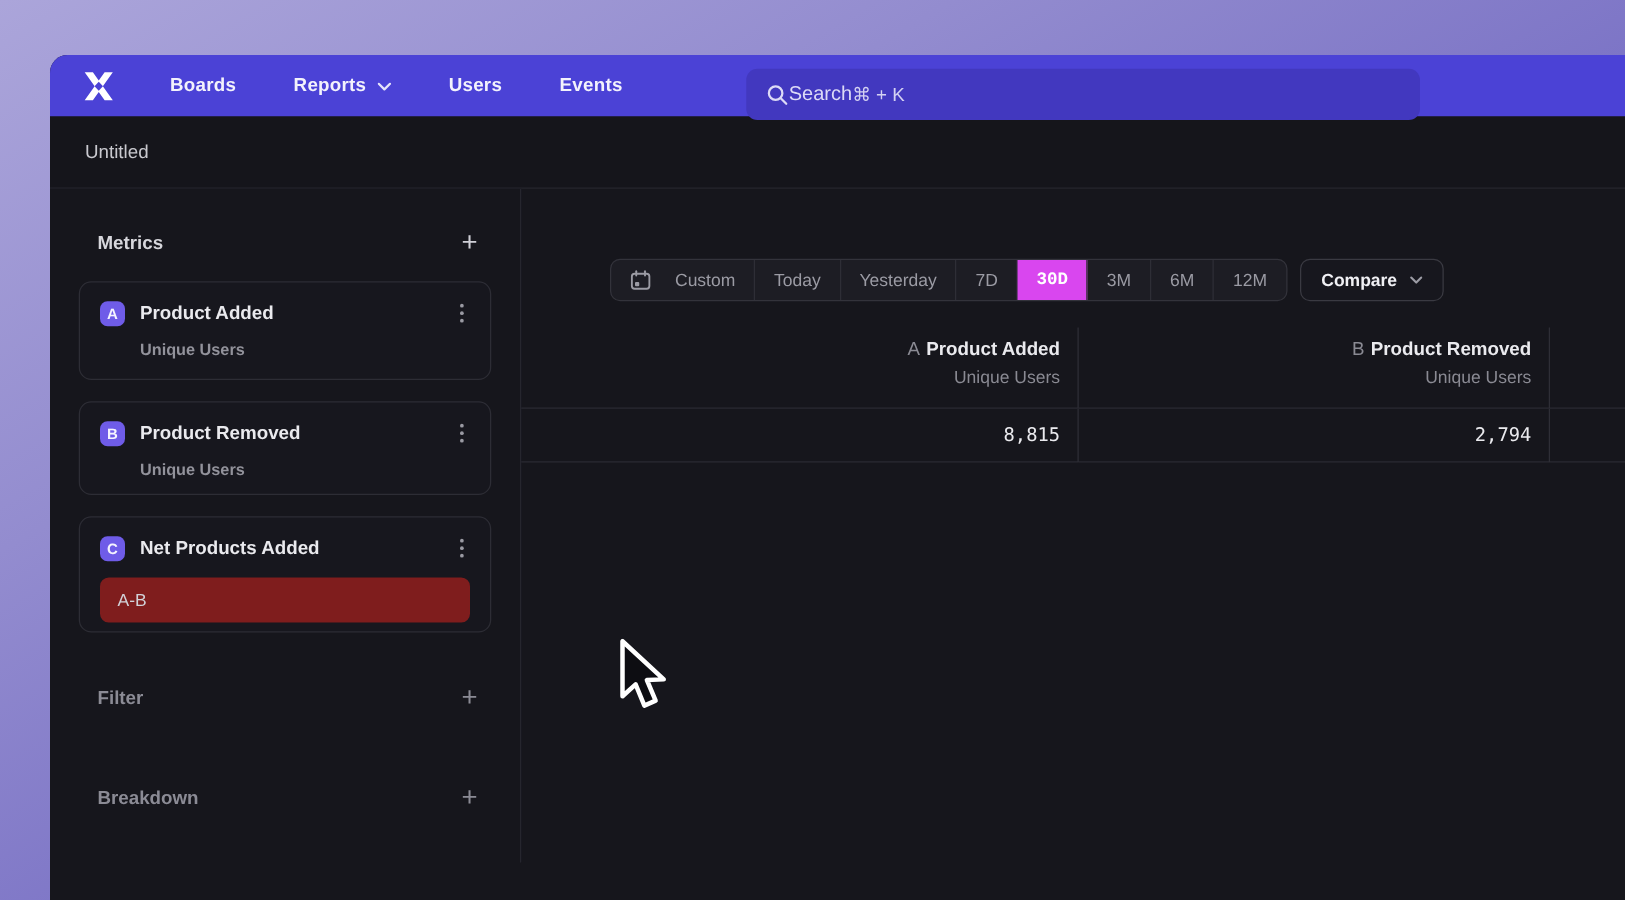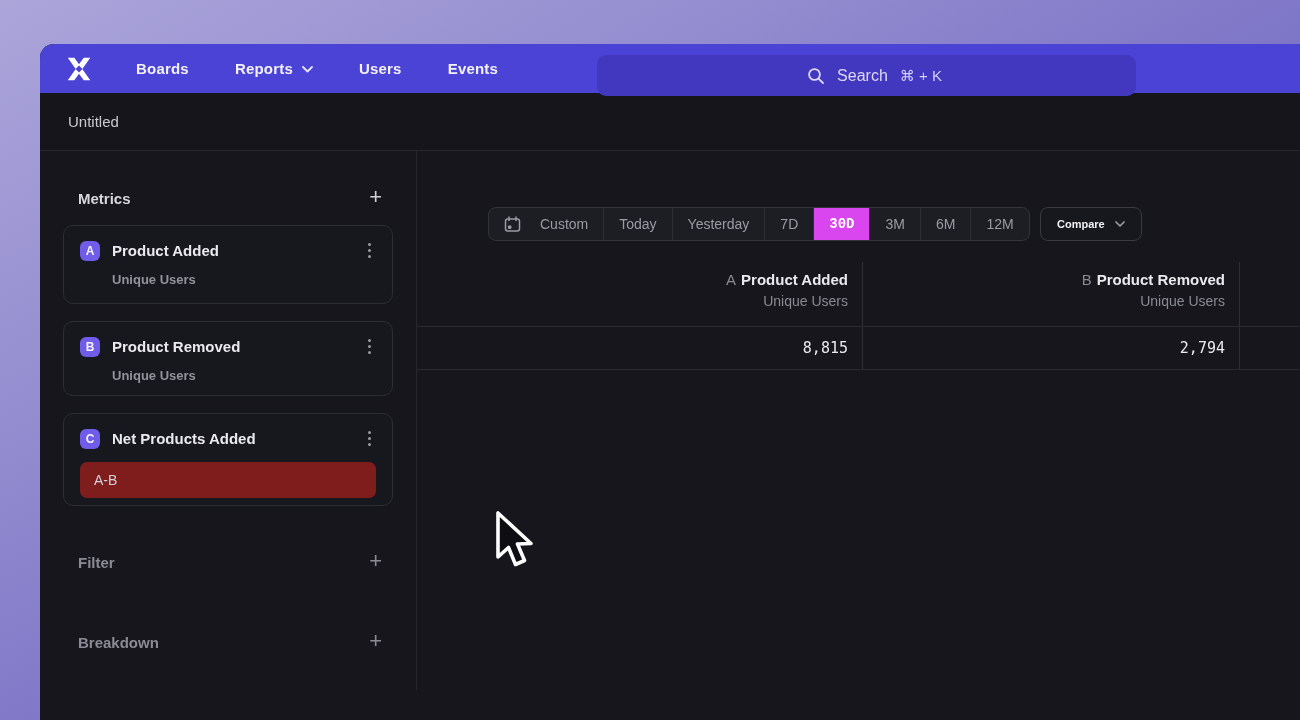--- a/index.html
+++ b/index.html
@@ -23,7 +23,7 @@
   .nav-chevron { margin-top:2px; }
   .searchbox { position:absolute; left:557px; top:11px; width:539px; height:41px;
     background:#4238bf; border-radius:9px; display:flex; align-items:center;
-    padding-left:16px; gap:12px; cursor:text;justify-content:center; }
+    padding-left:16px; gap:0; cursor:text; }
   .searchbox .ph { color:#dcdaf6; font-size:16px; }
   .searchbox .sc { color:#d4d1f2; font-size:15px; }
 

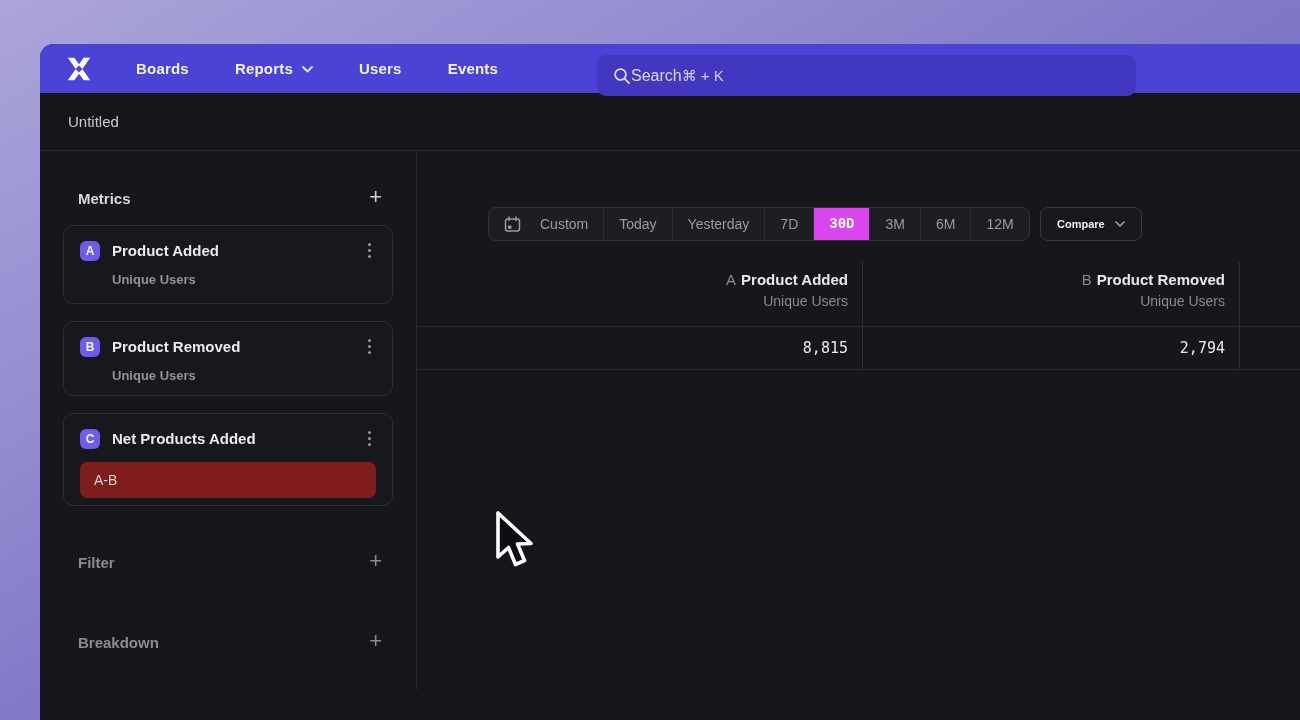--- a/index.html
+++ b/index.html
@@ -39,7 +39,7 @@
   .main { flex:1; position:relative; }
 
   
-  .sec-head { display:flex; align-items:flex-end; justify-content:space-between;
+  .sec-head { display:flex; align-items:center; justify-content:space-between;
     padding:0 34px 0 38px; height:26px; }
   .sec-head .lbl { font-size:15px; font-weight:700; color:#d7d7dc; }
   .sec-head.dim .lbl { color:#8b8b95; }

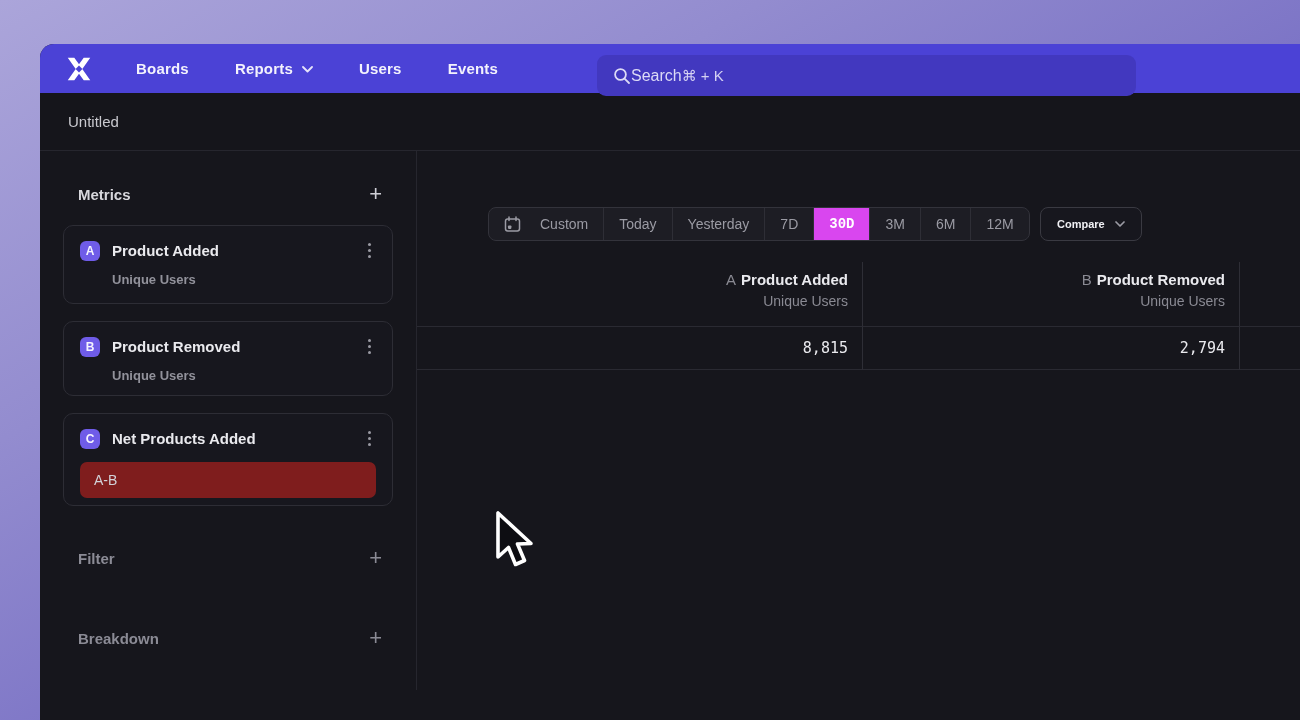--- a/index.html
+++ b/index.html
@@ -75,7 +75,7 @@
   .seg.selected { background:#d946ef; color:#ffffff; font-weight:700;font-family:Liberation Mono, monospace; }
   .compare-btn { position:absolute; left:623px; top:56px; height:34px;
     border:1px solid #3a3a42; border-radius:8px; display:flex; align-items:center;
-    gap:10px; padding:0 16px; color:#f0f0f4; font-size:11px; font-weight:700;
+    gap:10px; padding:0 16px; color:#f0f0f4; font-size:14px; font-weight:700;
     cursor:pointer; background:#17171e; }
 
   

